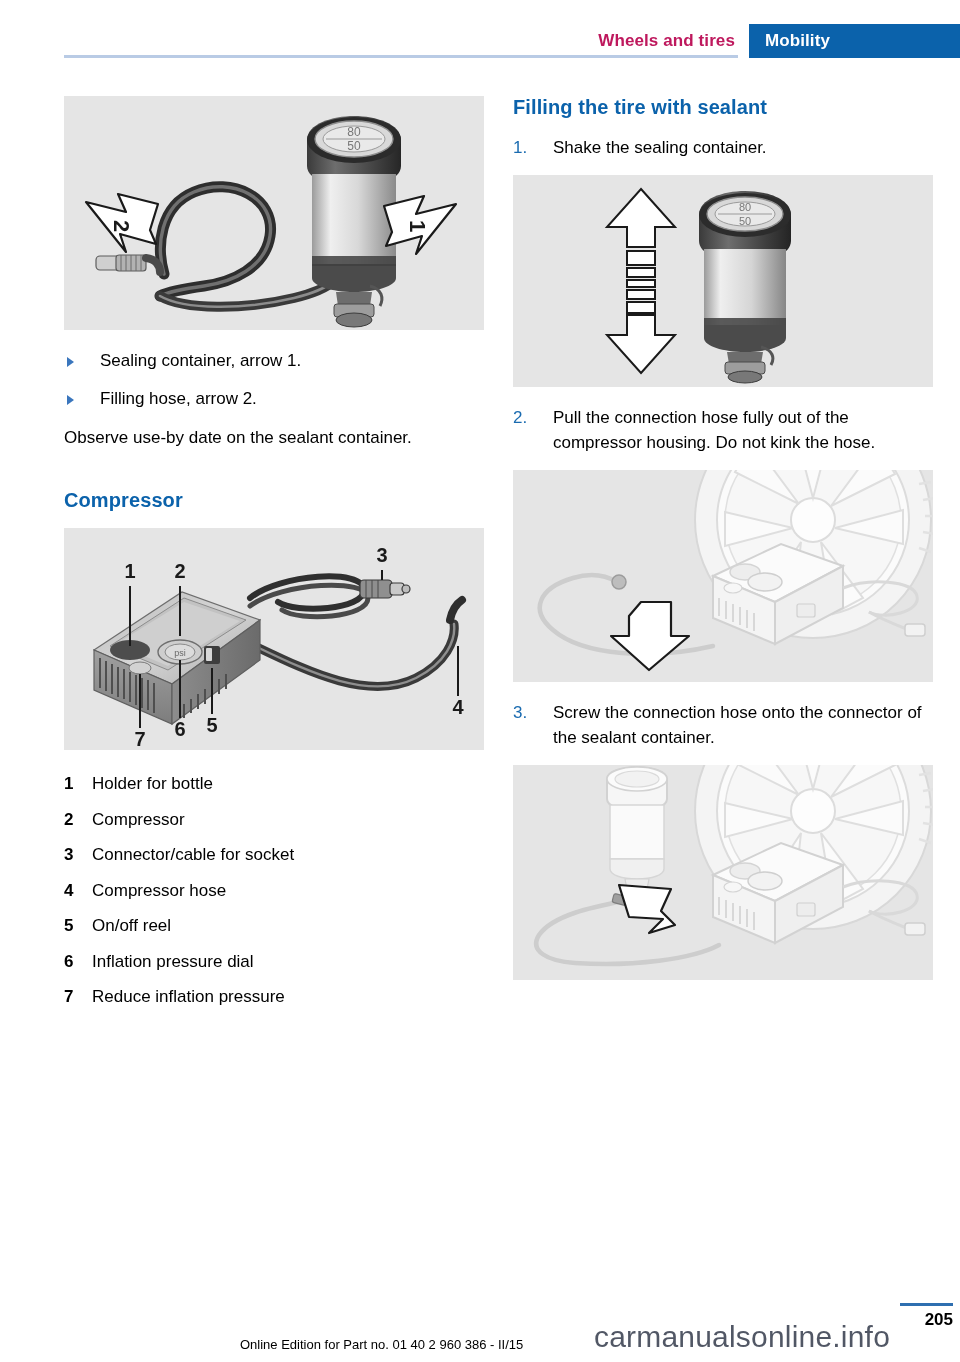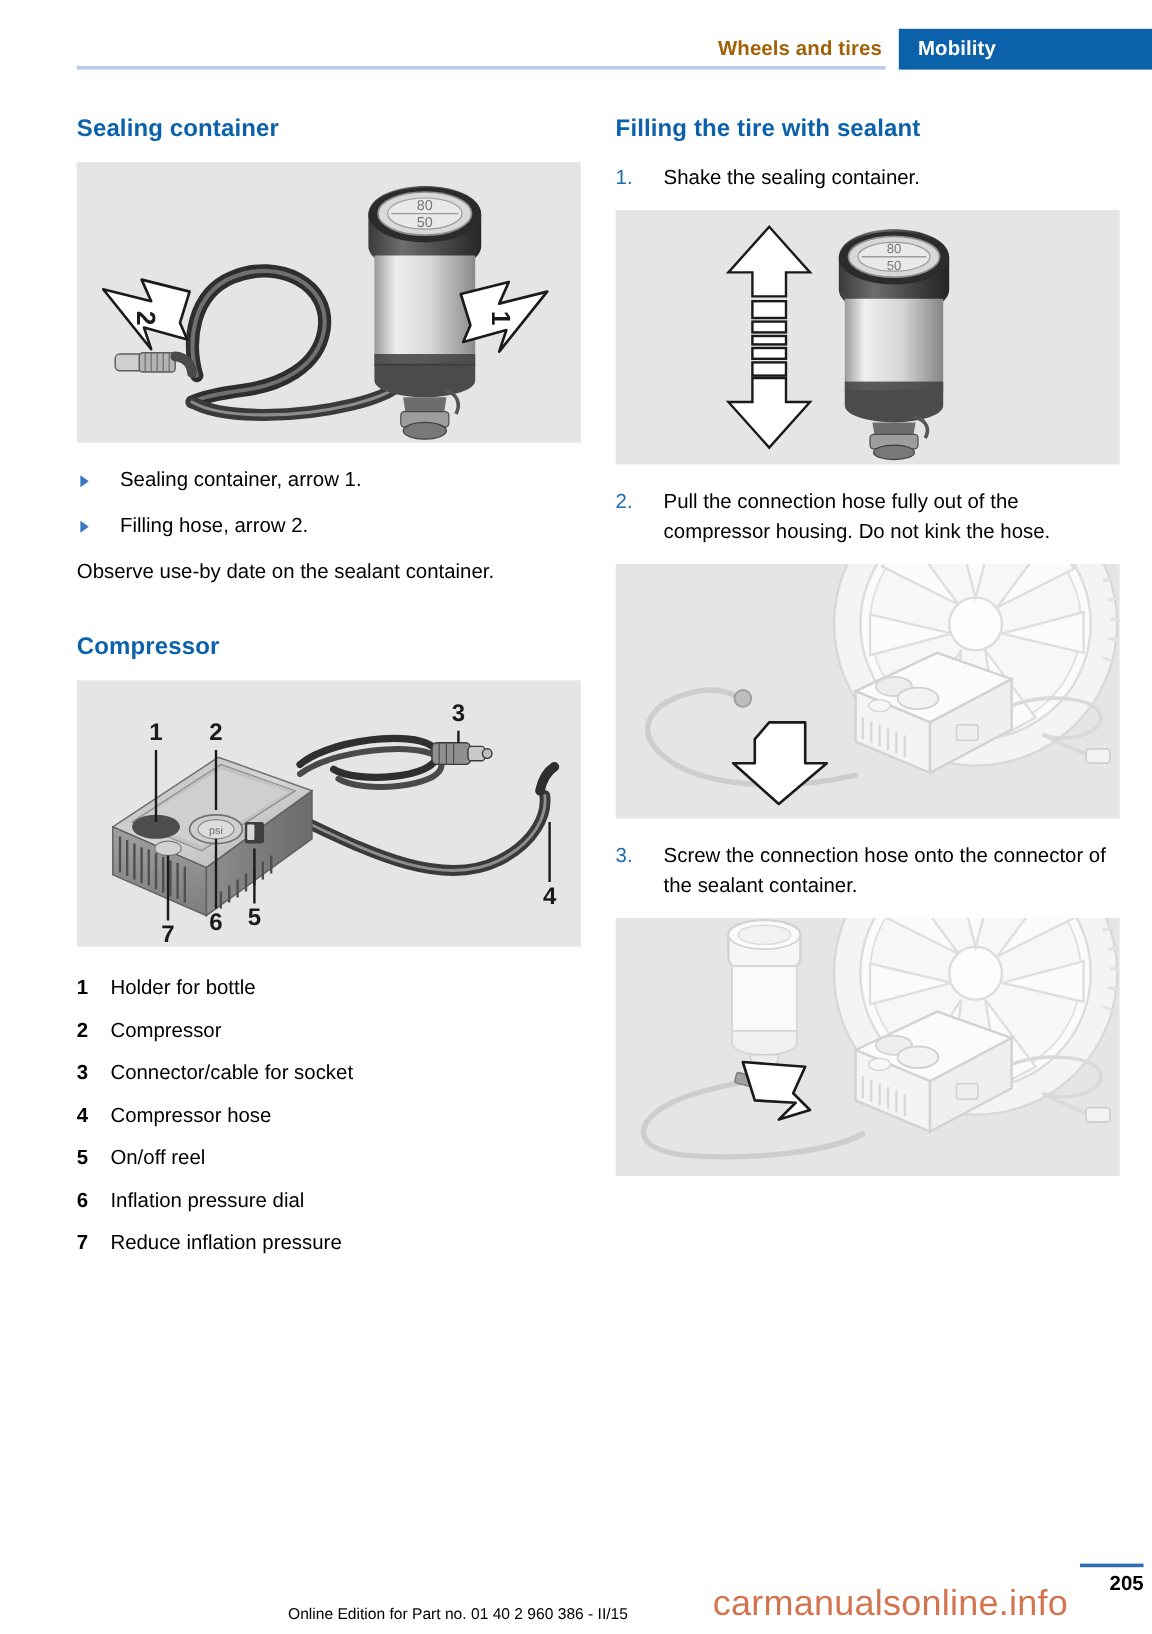--- a/index.html
+++ b/index.html
@@ -36,7 +36,7 @@
     padding: 0 14px 0 14px;
     white-space: nowrap;
   }
-  .tab-inactive { color: #a16207; text-align: center; }
+  .tab-inactive { color: #be185d; text-align: center; }
   .tab-active {
     color: #ffffff;
     background: #0b62ab;

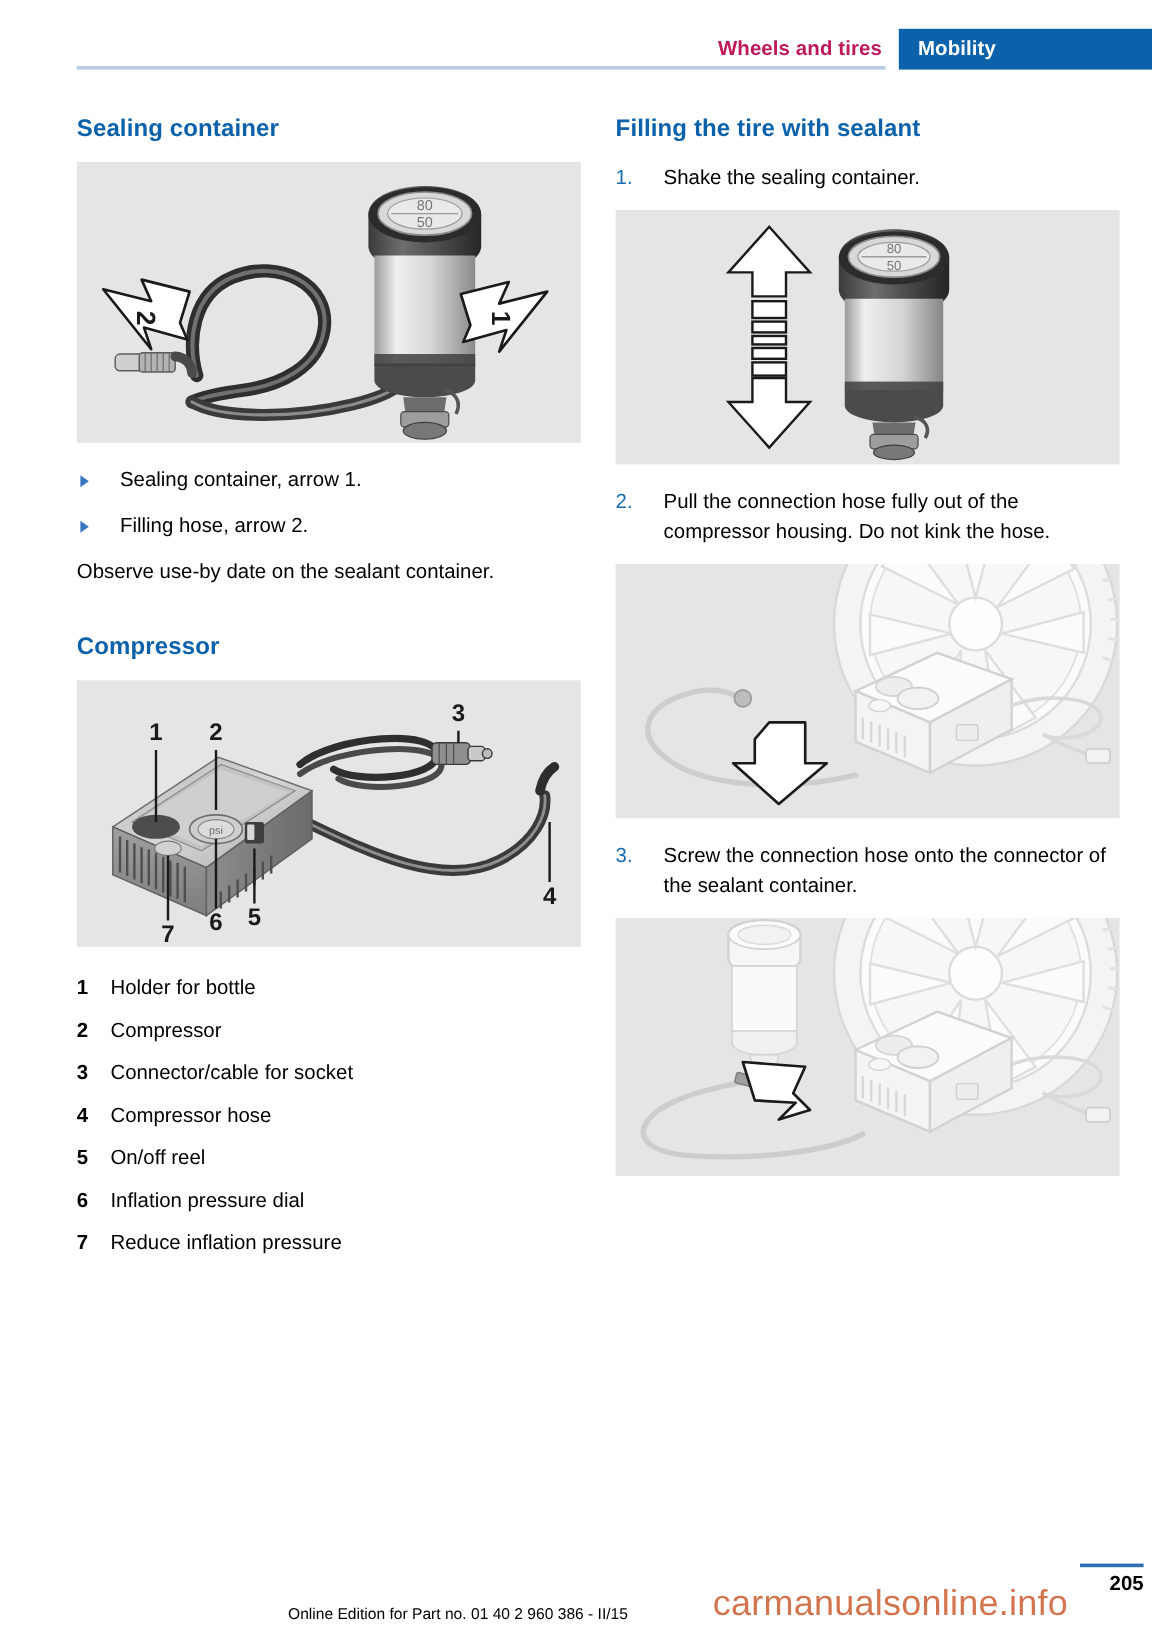--- a/index.html
+++ b/index.html
@@ -186,7 +186,6 @@
 
 <div class="col col-left">
 
-  <h2 class="section-title">Sealing container</h2>
 
   <div class="figure fig-seal">
     <svg class="fig-svg" viewBox="0 0 420 234" preserveAspectRatio="xMidYMid meet">

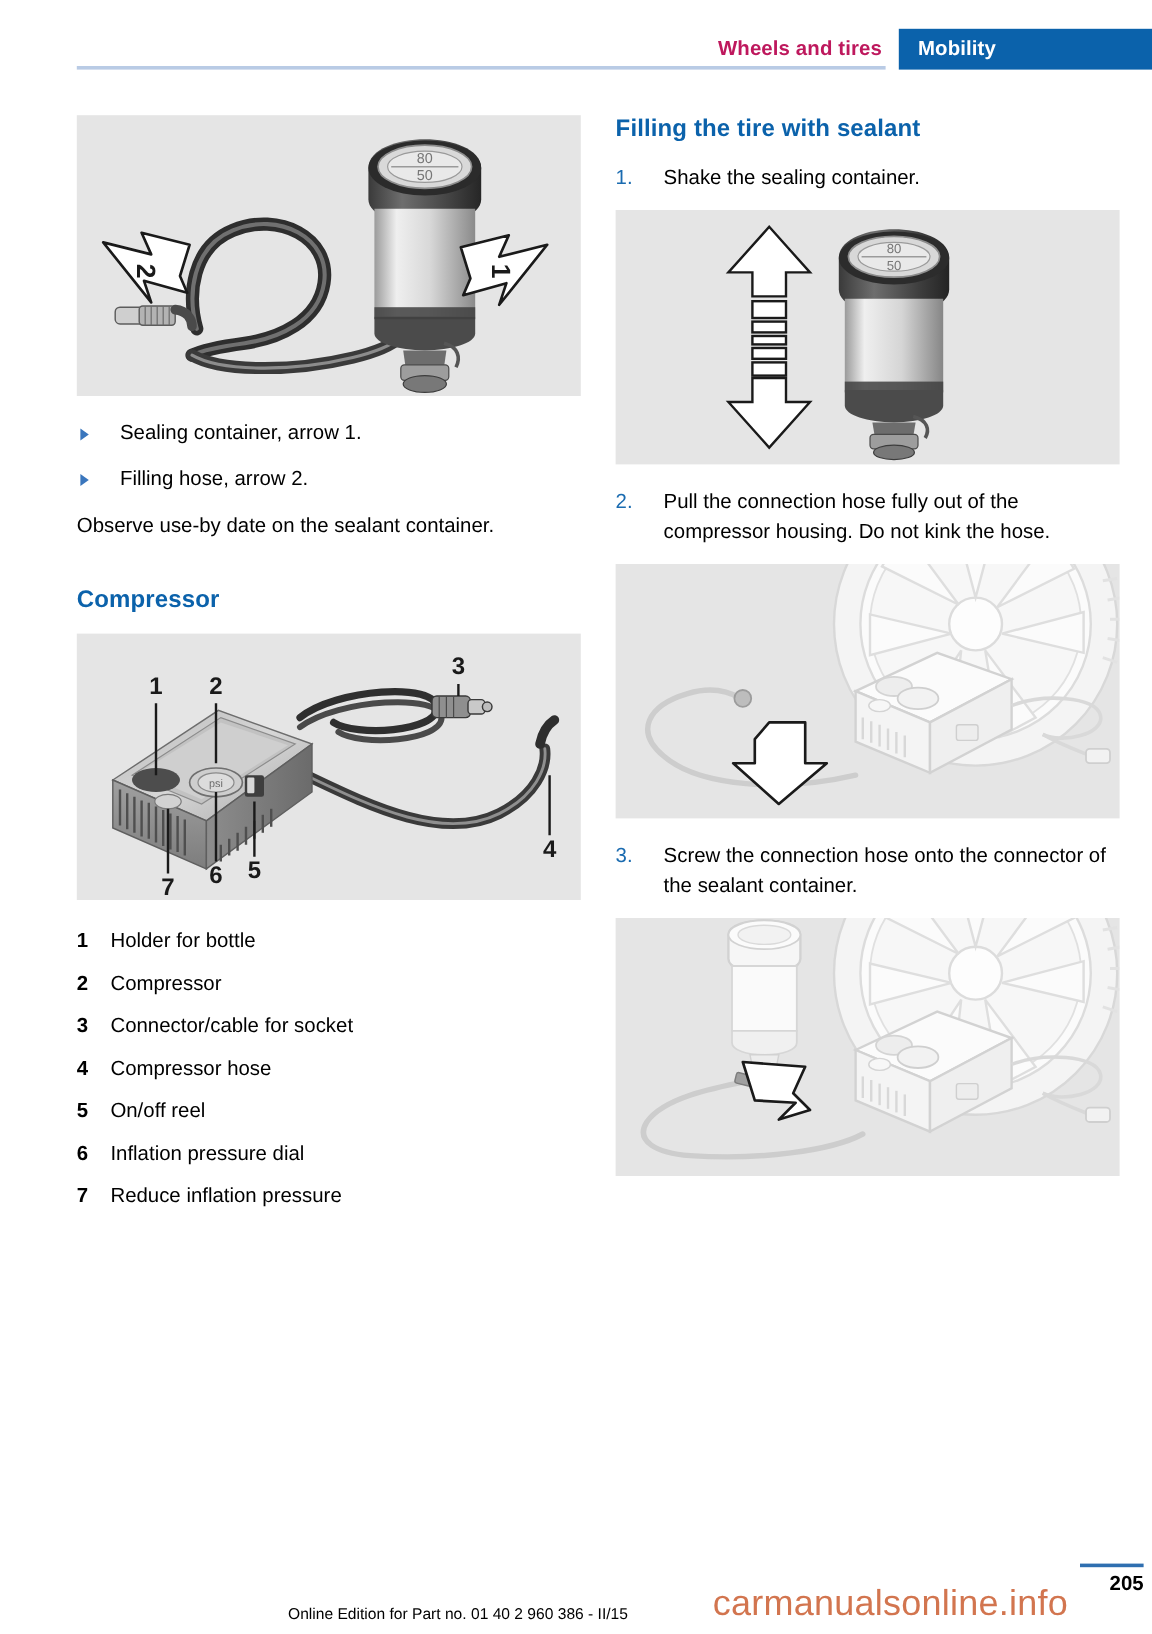--- a/index.html
+++ b/index.html
@@ -167,7 +167,7 @@
     position: absolute;
     left: 594px; top: 1320px;
     font-size: 30px;
-    color: #c2410c;
+    color: #0f172a;
     opacity: .72;
     white-space: nowrap;
     letter-spacing: .2px;

